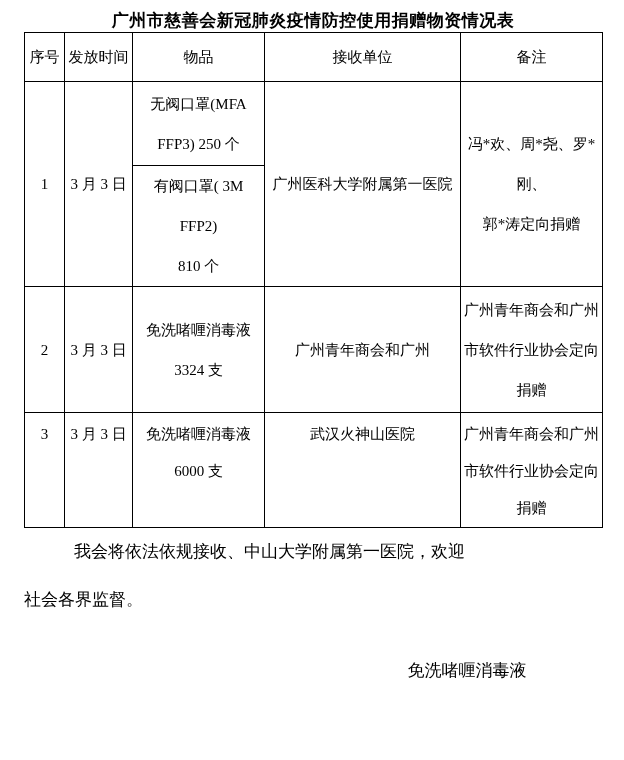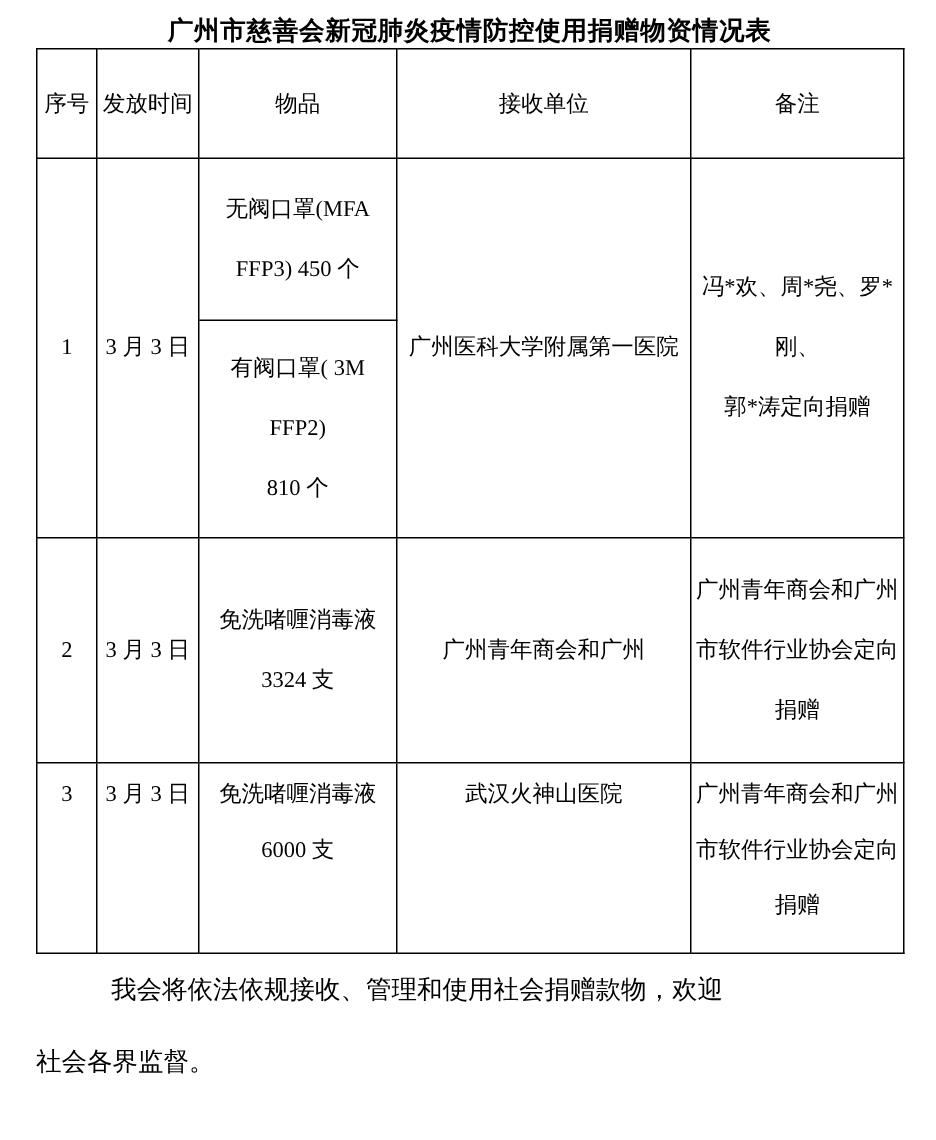--- a/index.html
+++ b/index.html
@@ -34,7 +34,7 @@
   table.donation td {
     border: 1px solid #000000;
     text-align: center;
-    padding: 12px 2px;
+    padding: 0 2px;
     font-size: 15px;
     font-weight: normal;
     white-space: pre-line;

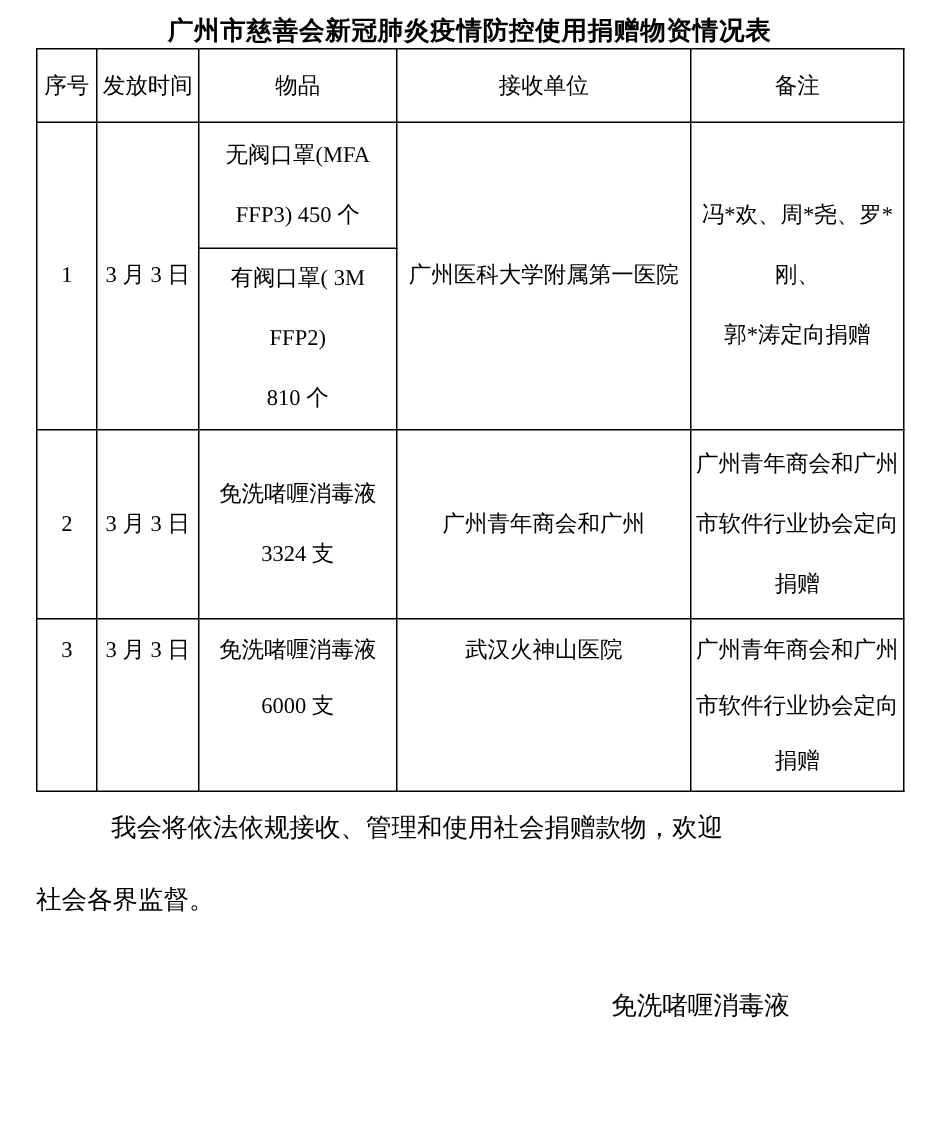--- a/index.html
+++ b/index.html
@@ -103,7 +103,7 @@
         <td class="seq" rowspan="2">1</td>
         <td rowspan="2">3 月 3 日</td>
         <td>无阀口罩(MFA
-FFP3) 450 个</td>
+FFP3) 250 个</td>
         <td rowspan="2">广州医科大学附属第一医院</td>
         <td rowspan="2">冯*欢、周*尧、罗*刚、
 郭*涛定向捐赠</td>

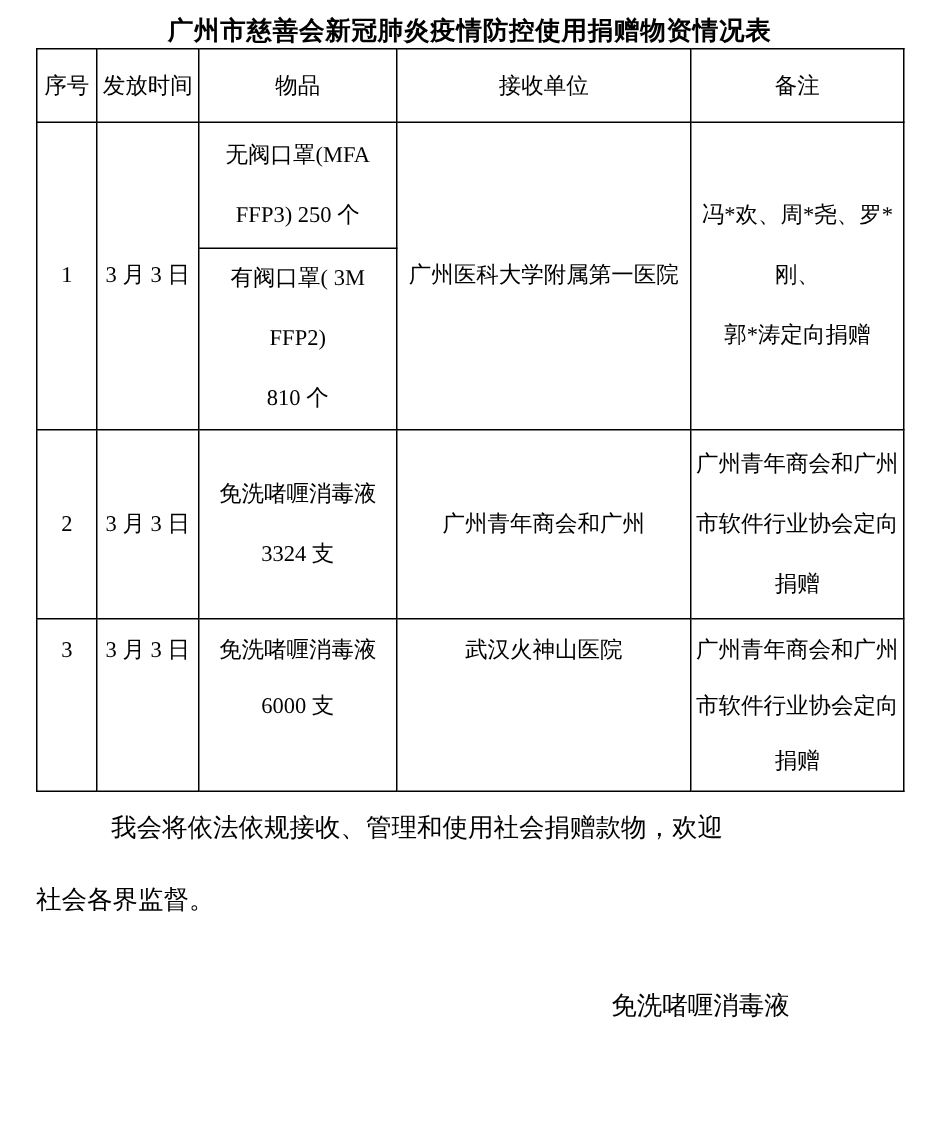--- a/index.html
+++ b/index.html
@@ -135,7 +135,7 @@
     </tbody>
   </table>
 
-  <div class="para indent">我会将依法依规接收、管理和使用社会捐赠款物，欢迎
+  <div class="para indent">我会将依法依规接收、中山大学附属第一医院，欢迎
 社会各界监督。</div>
 
   <div class="sig-block">

